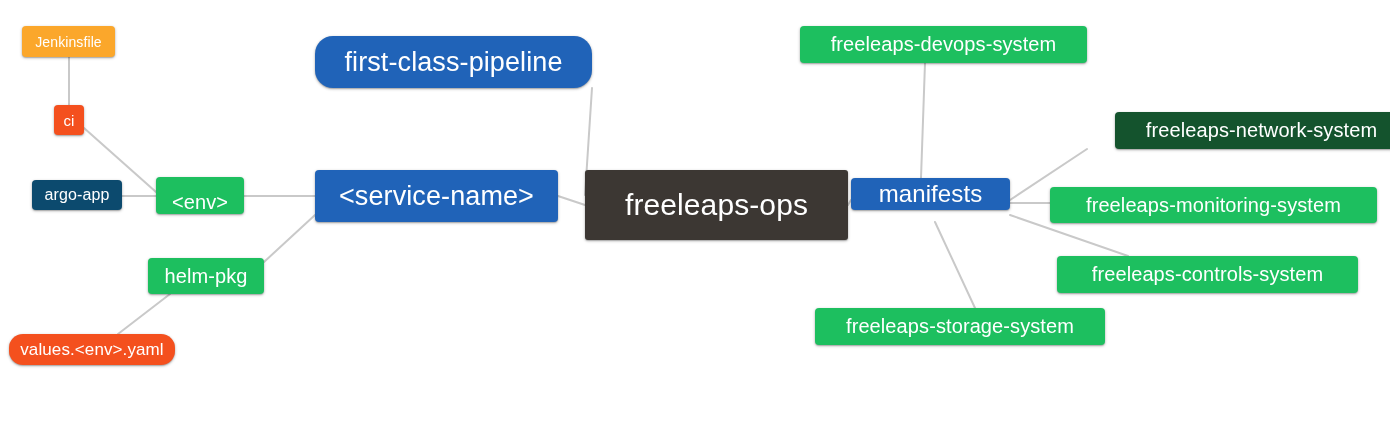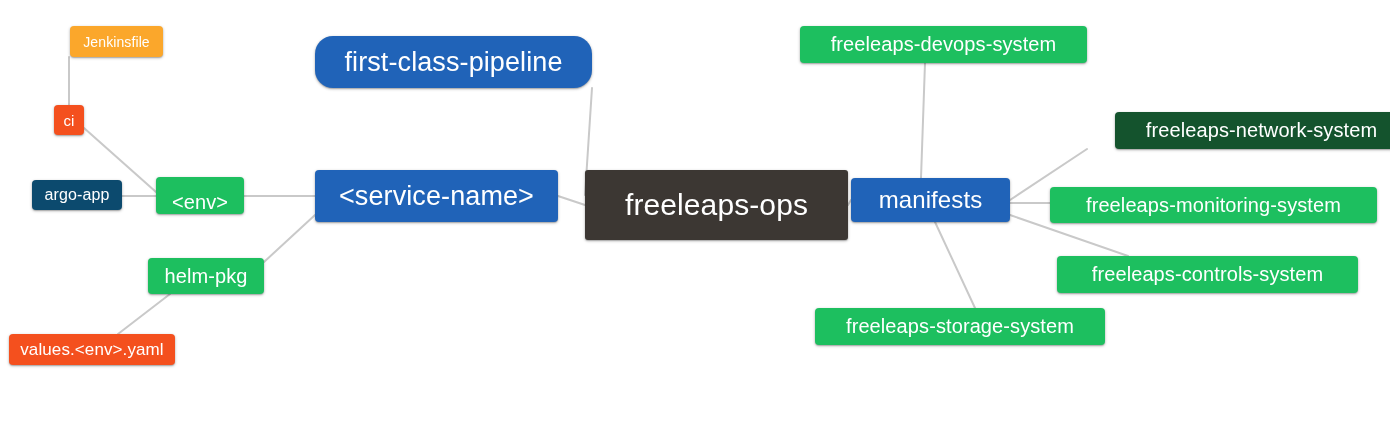--- a/index.html
+++ b/index.html
@@ -87,7 +87,7 @@
       <div class="node lvl3" style="left: 54px; top: 105px; width: 30px; height: 30px; background: rgb(244, 80, 30); font-size: 15px;">
         <span>ci</span>
       </div>
-      <div class="node lvl3" style="left: 22px; top: 26px; width: 93px; height: 31px; background: rgb(251, 167, 43); font-size: 14px; margin-left: 48px;">
+      <div class="node lvl3" style="left: 22px; top: 26px; width: 93px; height: 31px; background: rgb(251, 167, 43); font-size: 14px;">
         <span>Jenkinsfile</span>
       </div>
       <div class="node lvl3" style="left: 32px; top: 180px; width: 90px; height: 30px; background: #0c4a6e; font-size: 16px;">

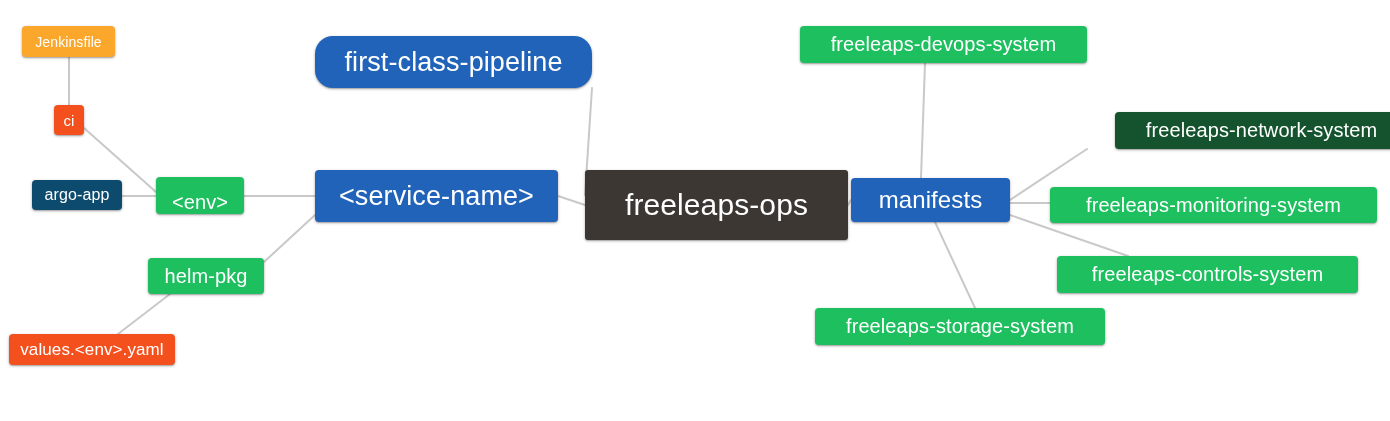--- a/index.html
+++ b/index.html
@@ -75,7 +75,7 @@
       <div class="node lvl1" style="left: 315px; top: 170px; width: 243px; height: 52px; background: rgb(32, 99, 184); font-size: 27px;">
         <span>&lt;service-name&gt;</span>
       </div>
-      <div class="node lvl1" style="left: 851px; top: 178px; width: 159px; height: 44px; background: rgb(32, 99, 184); font-size: 24px;">
+      <div class="node lvl1" style="left: 851px; top: 178px; width: 159px; height: 32px; background: rgb(32, 99, 184); font-size: 24px;">
         <span>manifests</span>
       </div>
       <div class="node lvl2" style="left: 156px; top: 177px; width: 88px; height: 37px; background: rgb(29, 191, 95); font-size: 20px; align-items: flex-end;">

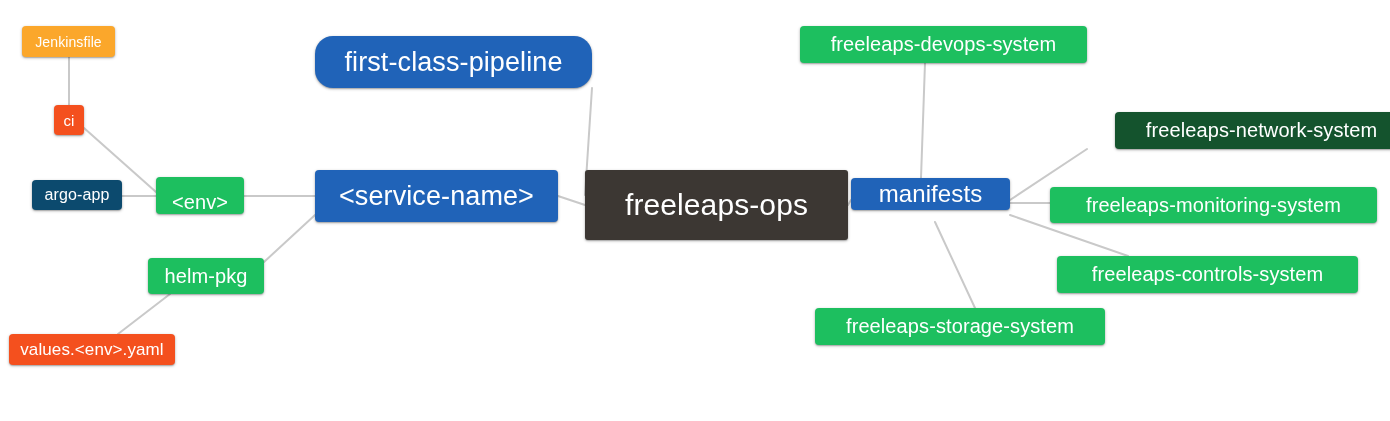--- a/index.html
+++ b/index.html
@@ -93,7 +93,7 @@
       <div class="node lvl3" style="left: 32px; top: 180px; width: 90px; height: 30px; background: #0c4a6e; font-size: 16px;">
         <span>argo-app</span>
       </div>
-      <div class="node lvl3" style="left: 9px; top: 334px; width: 166px; height: 31px; background: rgb(244, 80, 30); font-size: 17px;">
+      <div class="node lvl3" style="left: 9px; top: 334px; width: 166px; height: 31px; background: rgb(244, 80, 30); font-size: 17px; border-radius: 14px;">
         <span>values.&lt;env&gt;.yaml</span>
       </div>
       <div class="node lvl2" style="left: 800px; top: 26px; width: 287px; height: 37px; background: rgb(29, 191, 95); font-size: 20px;">

